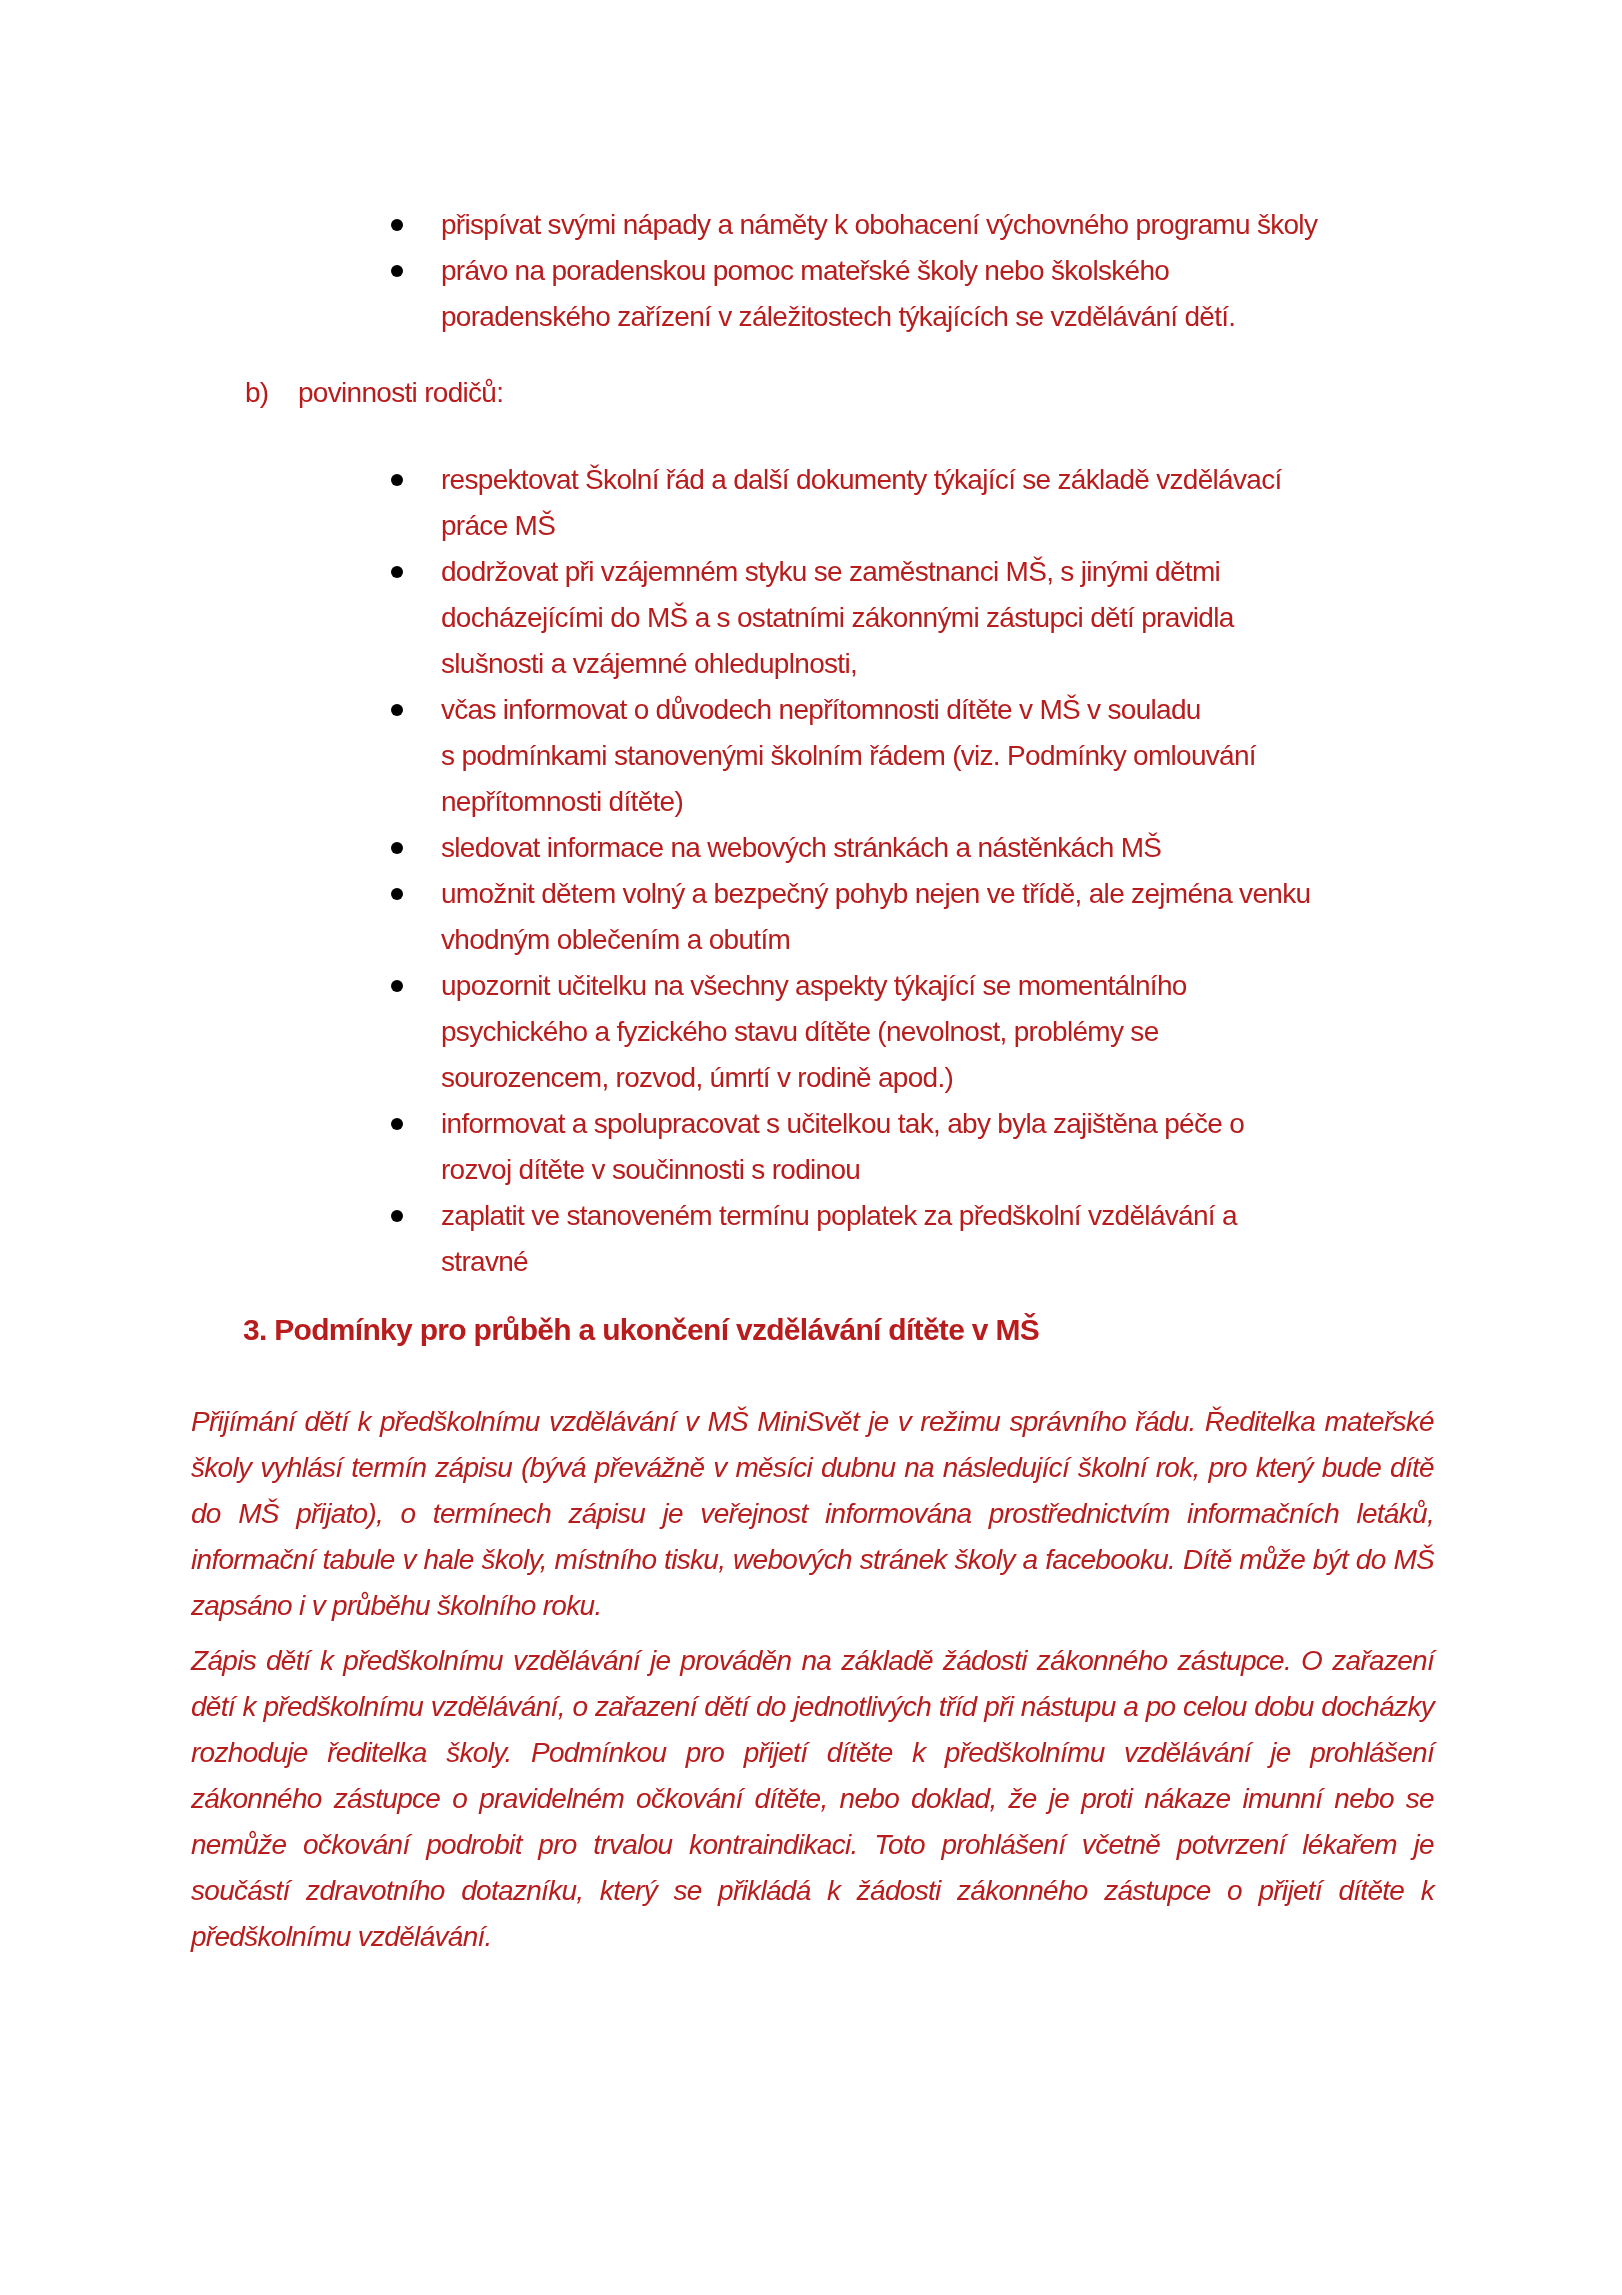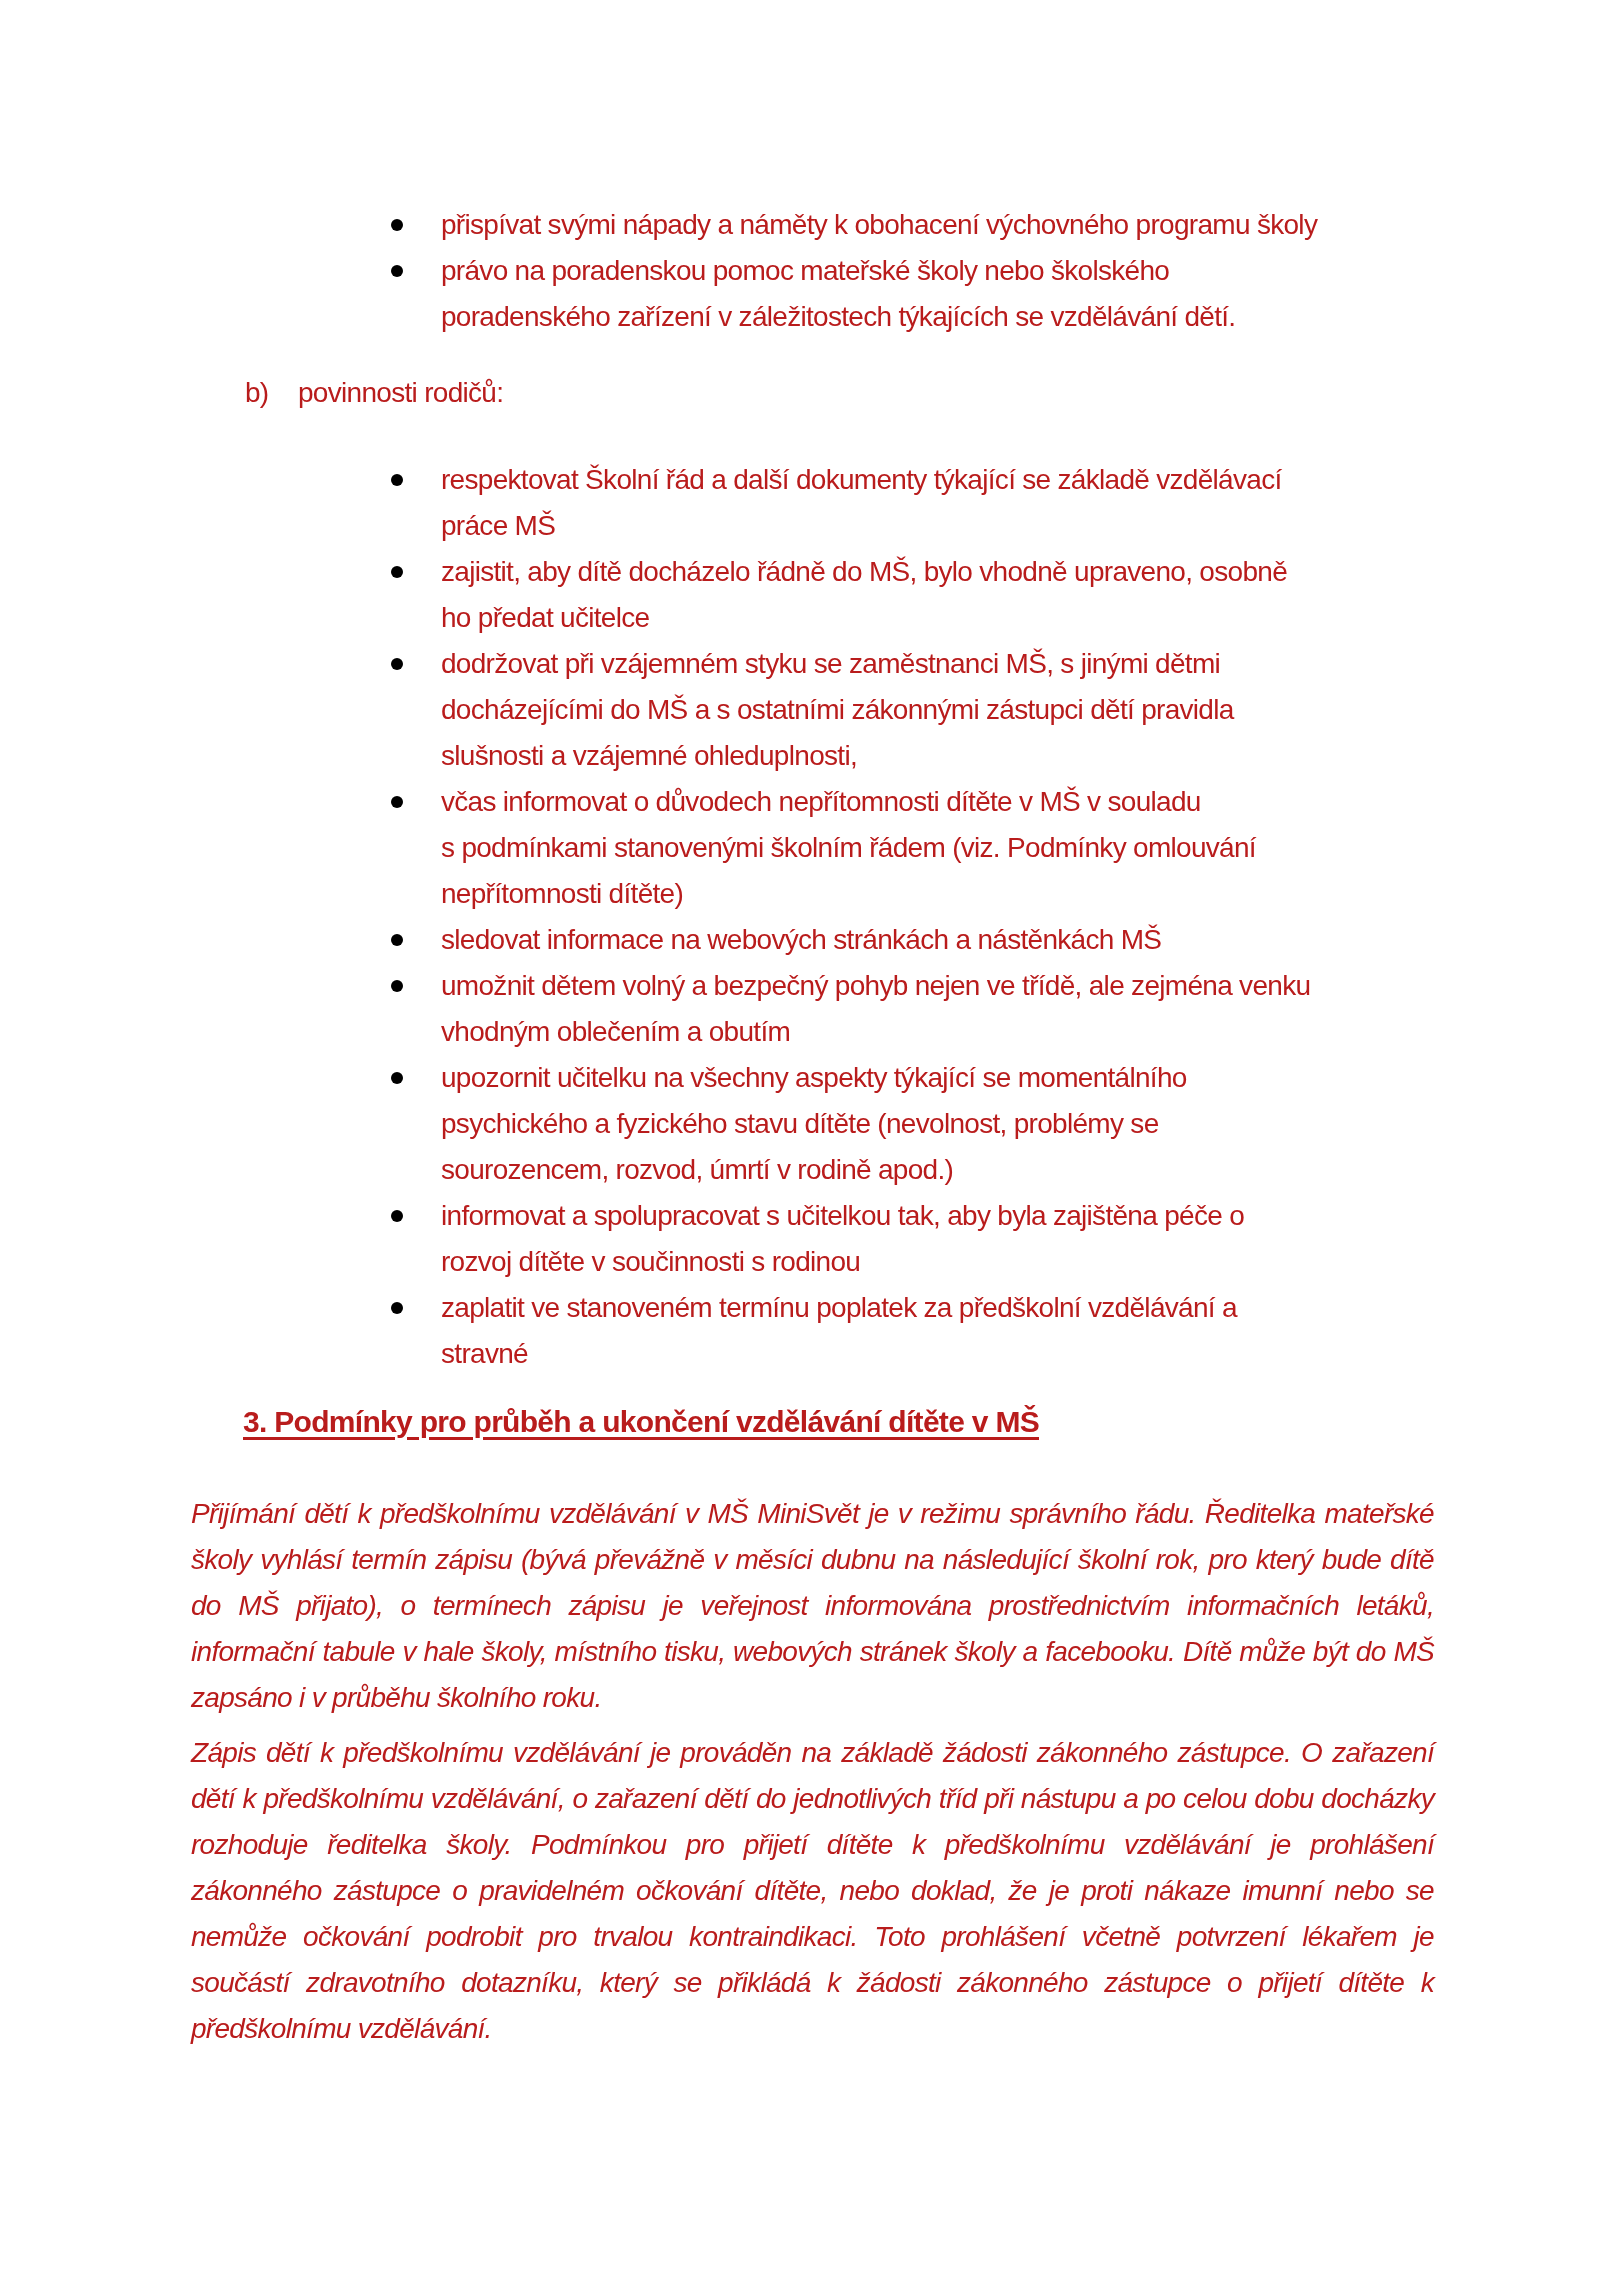--- a/index.html
+++ b/index.html
@@ -87,8 +87,6 @@
   <ul class="bullet-list duties">
     <li>respektovat Školní řád a další dokumenty týkající se základě vzdělávací
 práce MŠ</li>
-    <li>zajistit, aby dítě docházelo řádně do MŠ, bylo vhodně upraveno, osobně
-ho předat učitelce</li>
     <li>dodržovat při vzájemném styku se zaměstnanci MŠ, s jinými dětmi
 docházejícími do MŠ a s ostatními zákonnými zástupci dětí pravidla
 slušnosti a vzájemné ohleduplnosti,</li>

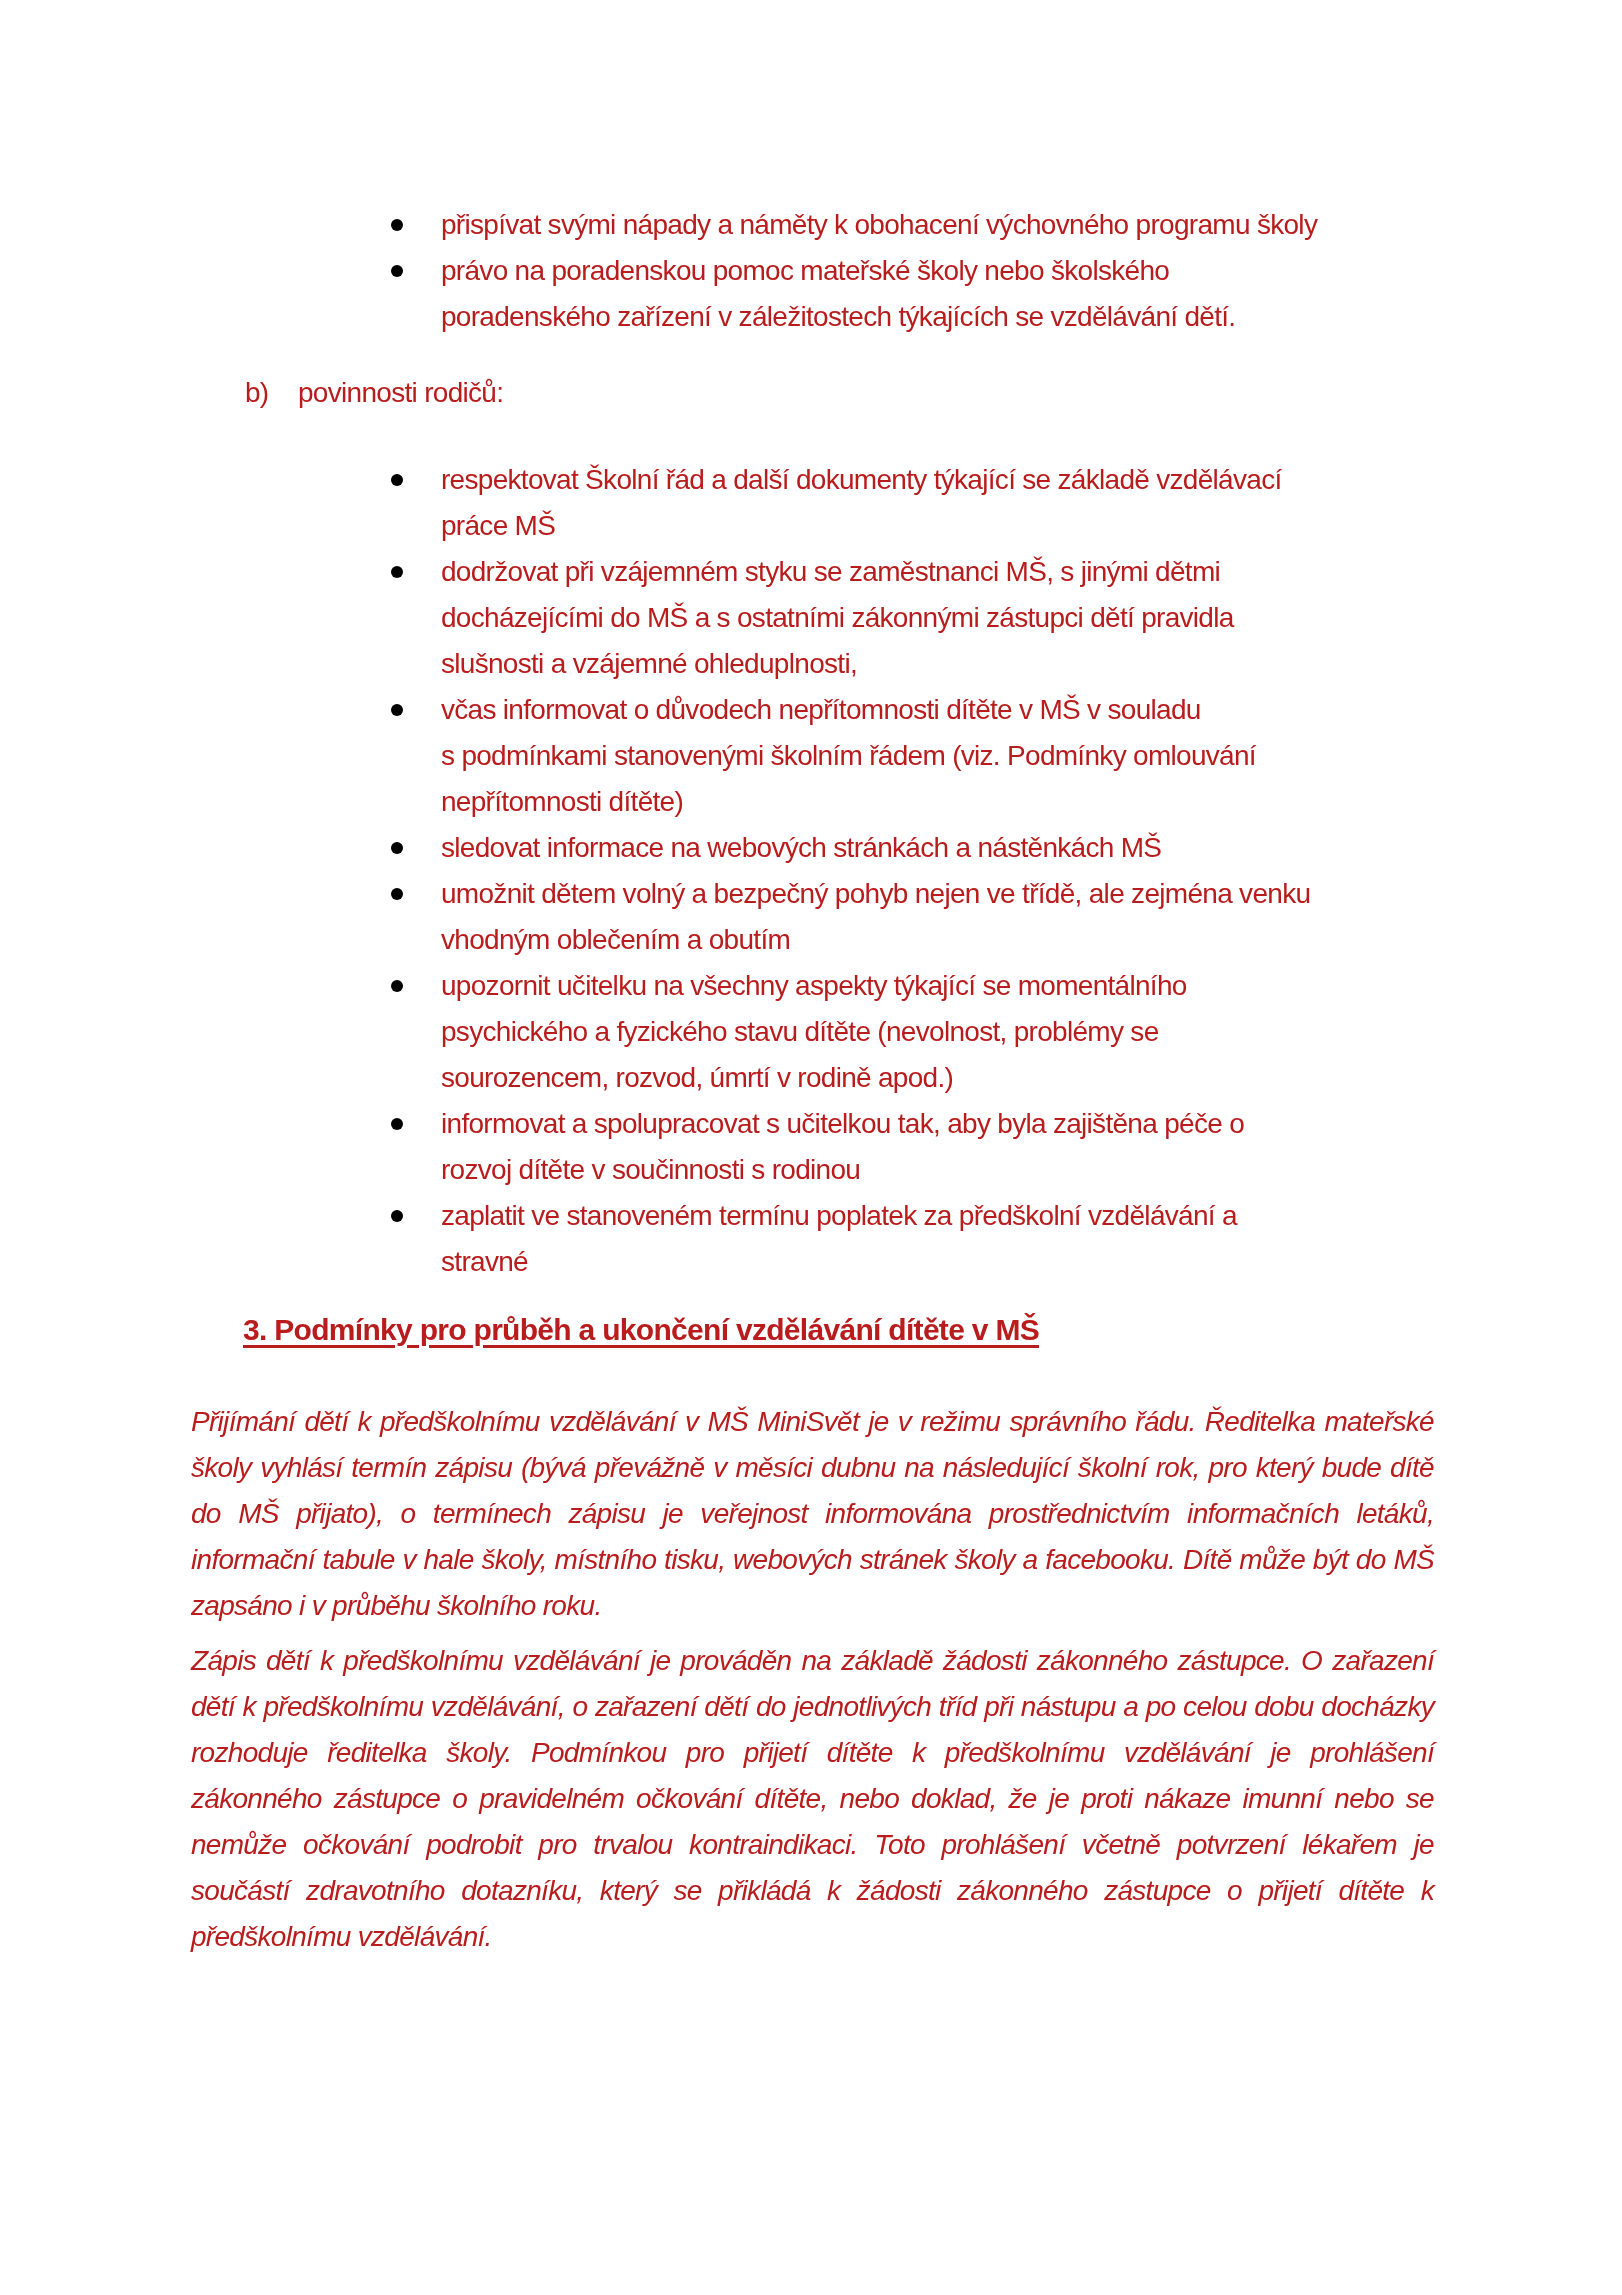--- a/index.html
+++ b/index.html
@@ -56,7 +56,6 @@
     font-weight: bold;
     line-height: 46px;
     letter-spacing: -0.7px;
-    text-decoration: underline;
     text-decoration-thickness: 2.6px;
     text-underline-offset: 4.6px;
   }

